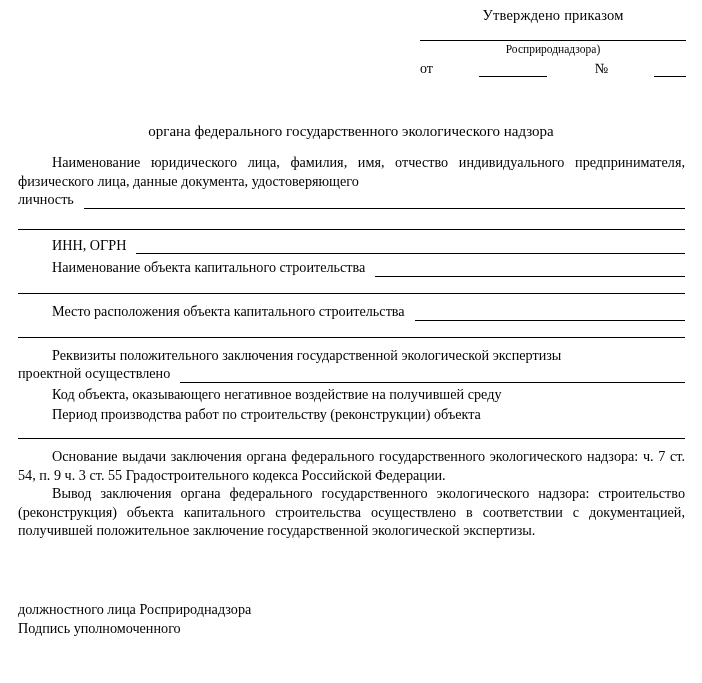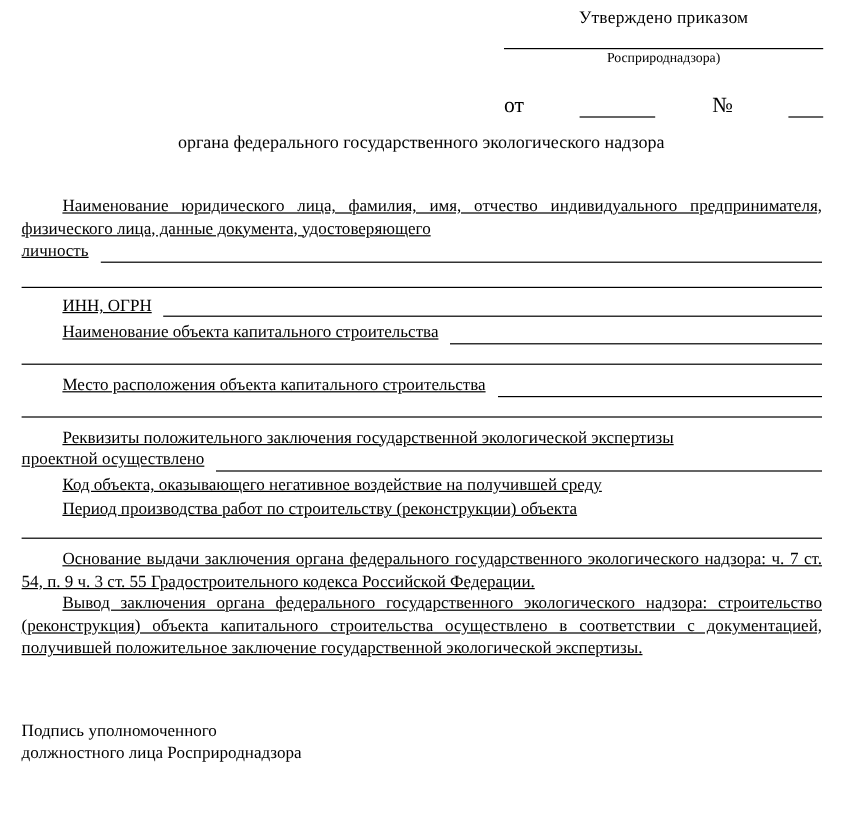--- a/index.html
+++ b/index.html
@@ -48,8 +48,8 @@
   .dt-row {
     display: flex;
     align-items: flex-end;
-    margin-top: 20px;
-    font-size: 18px;
+    margin-top: 4px;
+    font-size: 14px;
     gap: 40px;
   }
   .dt-label { white-space: nowrap; }

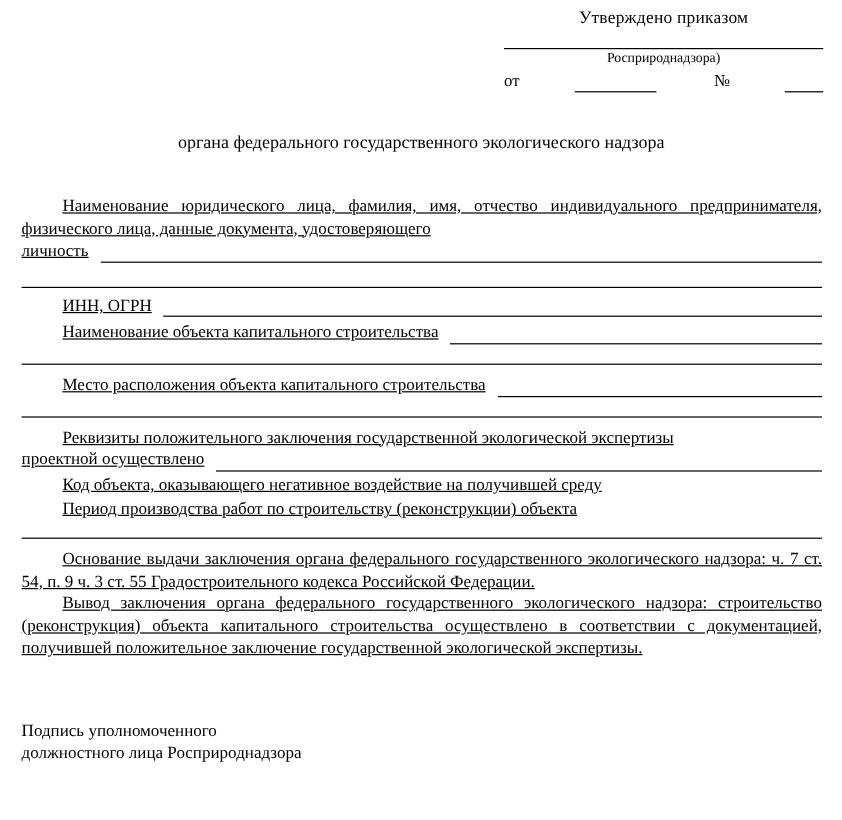--- a/index.html
+++ b/index.html
@@ -77,7 +77,7 @@
   .doc-subtitle {
     font-size: 15px;
     line-height: 20px;
-    margin-top: 1px;
+    margin-top: 13px;
   }
 
   

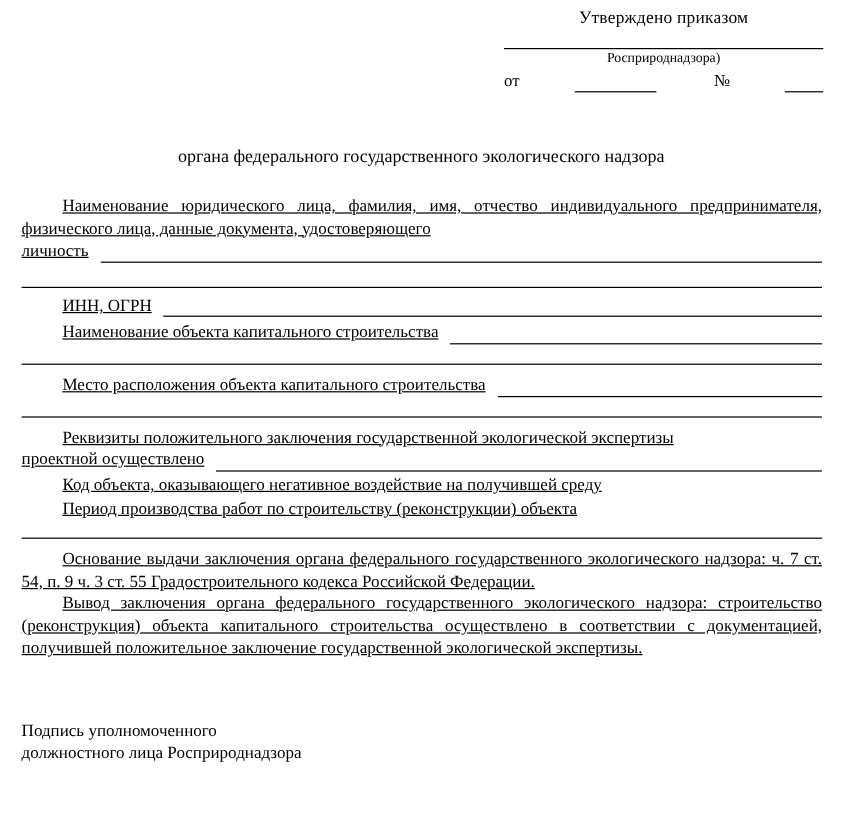--- a/index.html
+++ b/index.html
@@ -84,9 +84,8 @@
   .body-block {
     position: absolute;
     left: 18px;
-    top: 163px;
+    top: 153px;
     width: 667px;
-    text-decoration: underline;
   }
   .para {
     font-size: 14.2px;

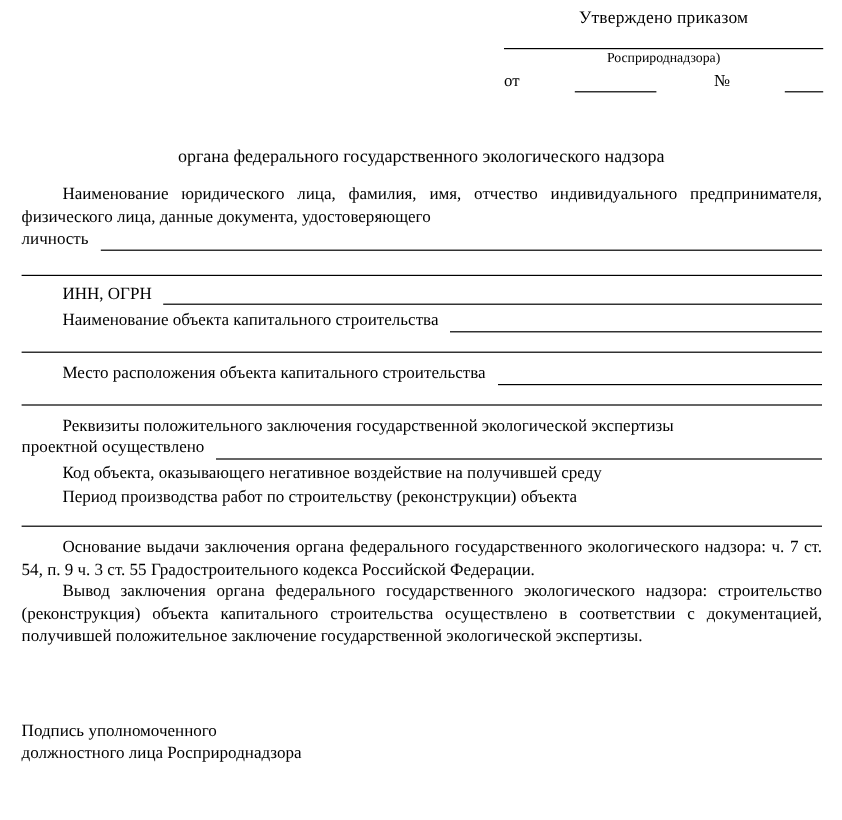--- a/index.html
+++ b/index.html
@@ -238,8 +238,8 @@
   </div>
 
   <div class="sign-block">
+    <div class="sign-text">должностного лица Росприроднадзора</div>
     <div class="sign-text">Подпись уполномоченного</div>
-    <div class="sign-text">должностного лица Росприроднадзора</div>
 
     <div class="sign-rules">
       <div class="sign-col left">

